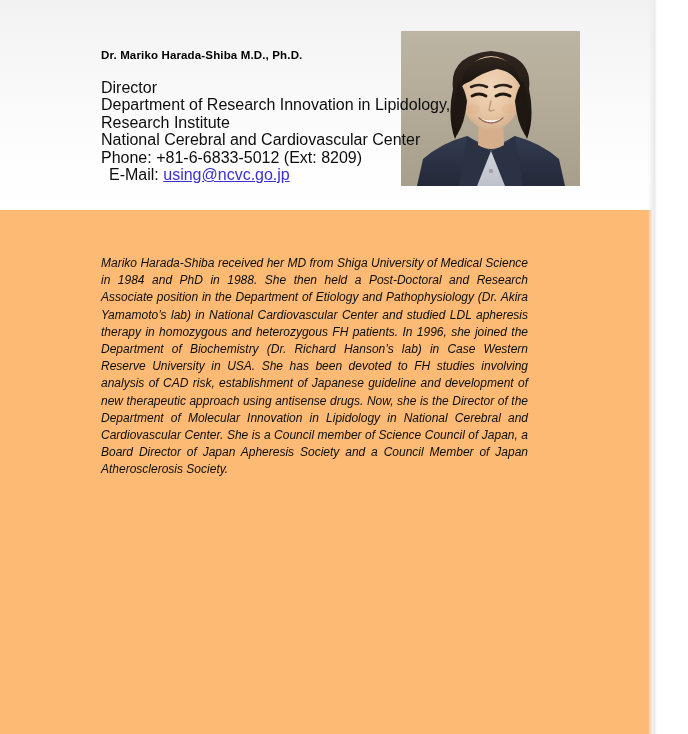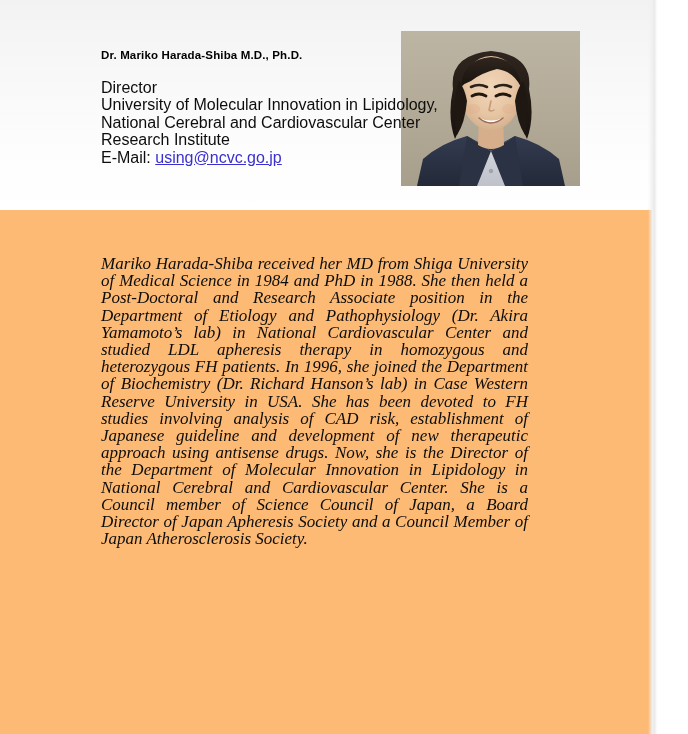--- a/index.html
+++ b/index.html
@@ -227,7 +227,7 @@
 
       <div class="contact-lines">
         <div class="contact-line">Director</div>
-        <div class="contact-line">University of Molecular Innovation in Lipidology,</div>
+        <div class="contact-line">Department of Research Innovation in Lipidology,</div>
         <div class="contact-line">National Cerebral and Cardiovascular Center</div>
         <div class="contact-line">Research Institute</div>
         <div class="contact-line"><span class="email-label">E-Mail:</span> <span class="email-link">using@ncvc.go.jp</span></div>

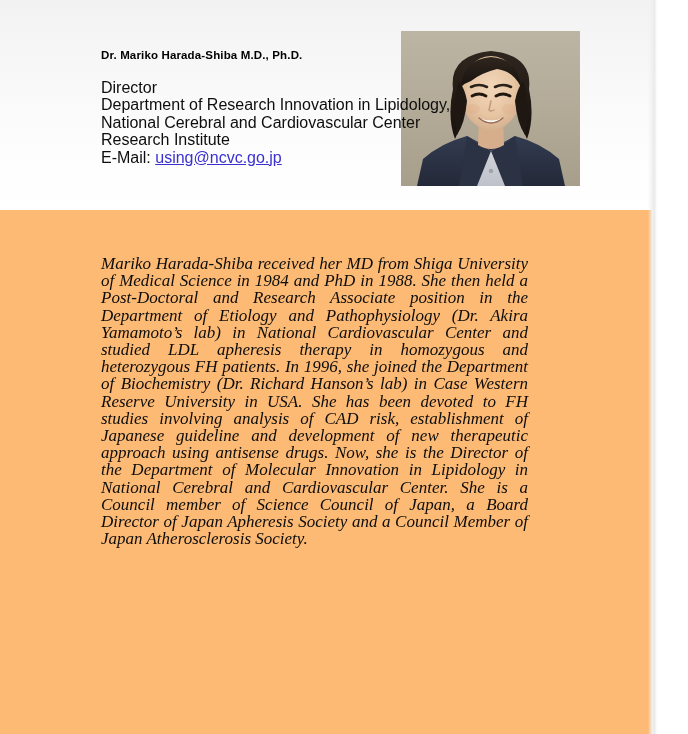--- a/index.html
+++ b/index.html
@@ -228,8 +228,8 @@
       <div class="contact-lines">
         <div class="contact-line">Director</div>
         <div class="contact-line">Department of Research Innovation in Lipidology,</div>
+        <div class="contact-line">Research Institute</div>
         <div class="contact-line">National Cerebral and Cardiovascular Center</div>
-        <div class="contact-line">Research Institute</div>
         <div class="contact-line"><span class="email-label">E-Mail:</span> <span class="email-link">using@ncvc.go.jp</span></div>
       </div>
     </div>

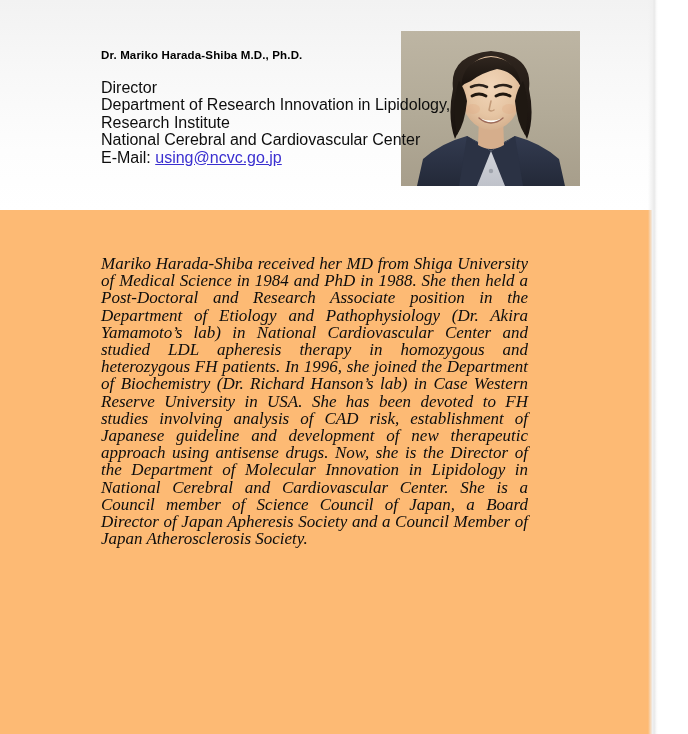--- a/index.html
+++ b/index.html
@@ -230,6 +230,7 @@
         <div class="contact-line">Department of Research Innovation in Lipidology,</div>
         <div class="contact-line">Research Institute</div>
         <div class="contact-line">National Cerebral and Cardiovascular Center</div>
+        <div class="contact-line">Phone: +81-6-6833-5012 (Ext: 8209)</div>
         <div class="contact-line"><span class="email-label">E-Mail:</span> <span class="email-link">using@ncvc.go.jp</span></div>
       </div>
     </div>

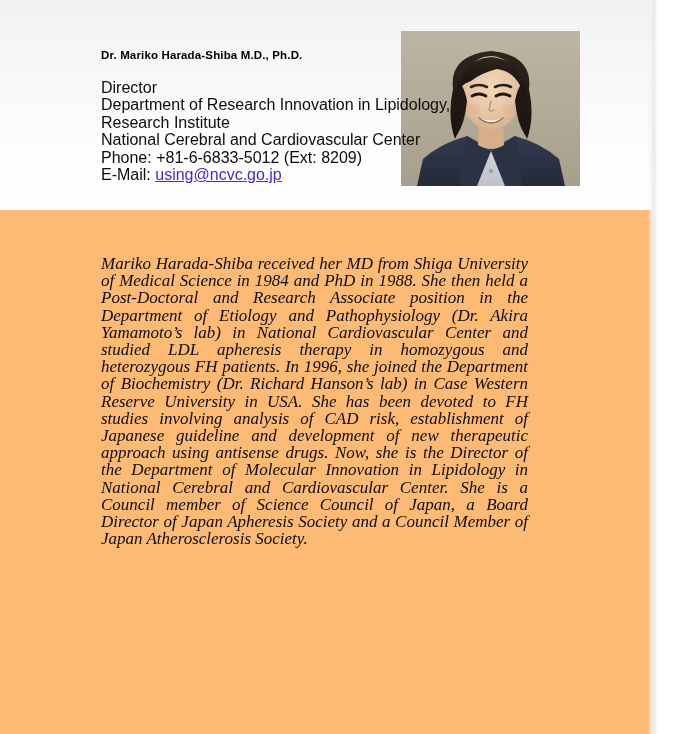--- a/index.html
+++ b/index.html
@@ -109,6 +109,7 @@
 
   .email-label {
     color: #0d0d0d;
+    margin-left: 8px;
   }
 
   .email-link {

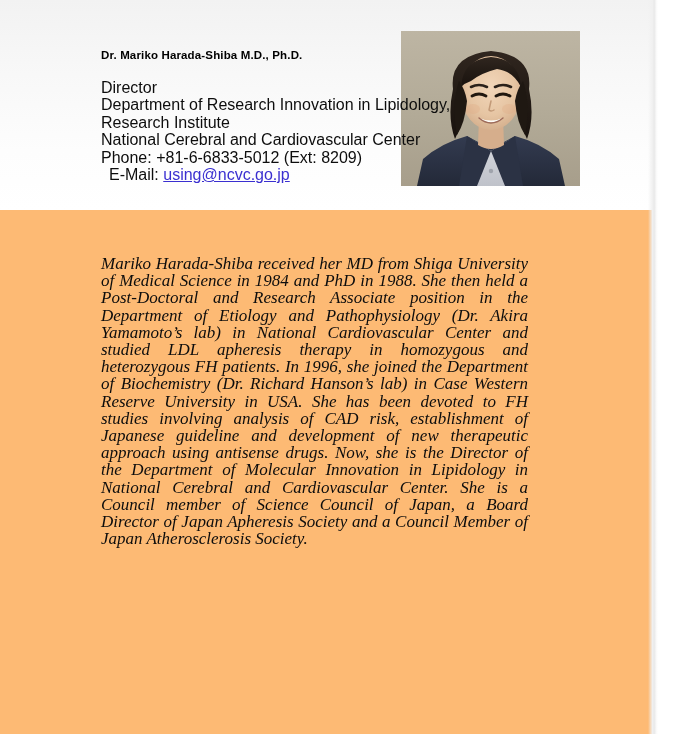--- a/index.html
+++ b/index.html
@@ -137,7 +137,7 @@
   }
 
   .cv-body {
-    font-size: 17px;
+    font-size: 12px;
     font-style: italic;
     color: #0d0d0d;
     line-height: 17.2px;
@@ -145,7 +145,6 @@
     text-justify: inter-word;
     margin: 0;
     hyphens: none;
-    font-family: Liberation Serif, serif;
   }
 </style>
 </head>

